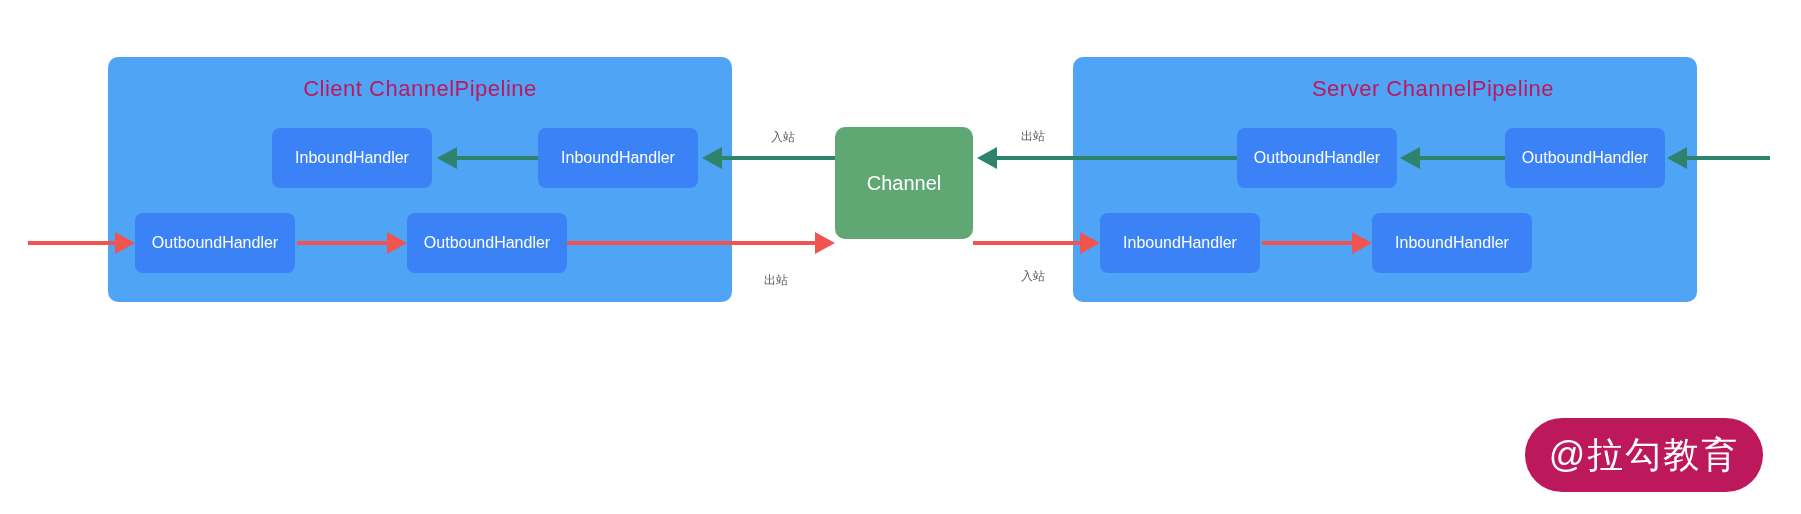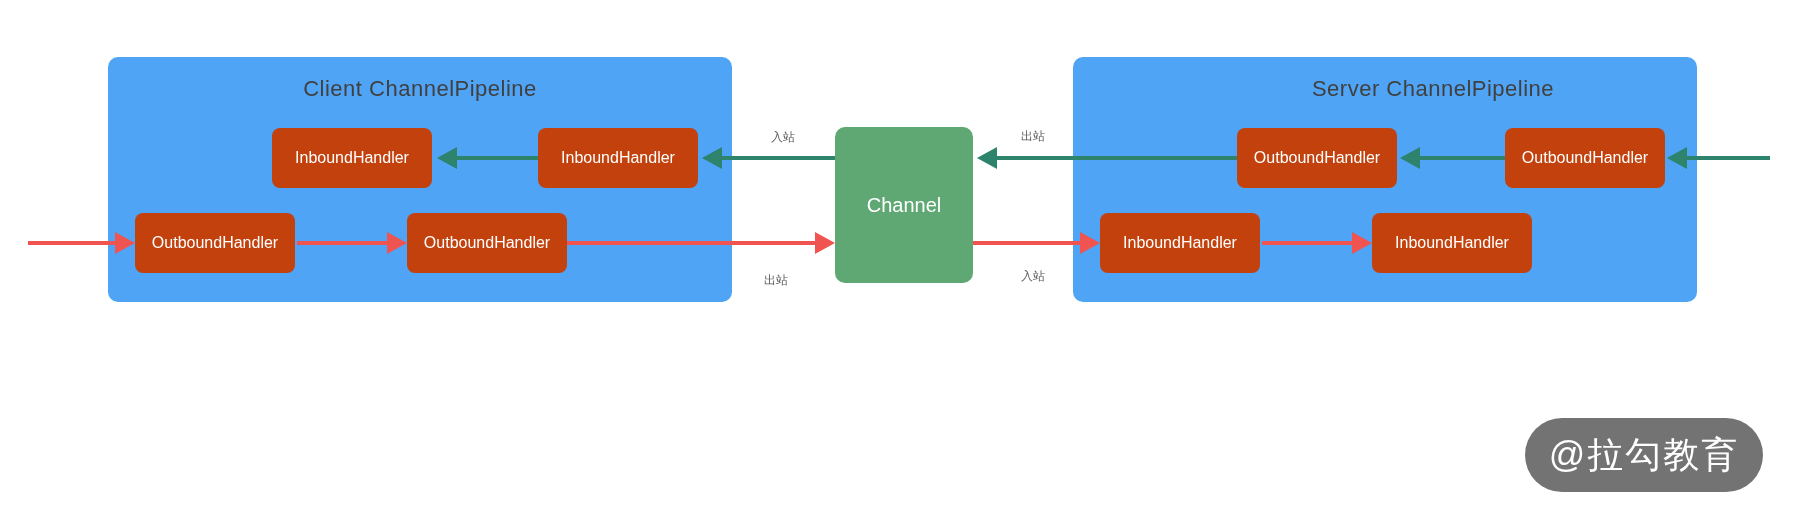--- a/index.html
+++ b/index.html
@@ -27,7 +27,7 @@
     top: 76px;
     width: 624px;
     text-align: center;
-    color: #404040;
+    color: #be185d;
     font-size: 22px;
     font-weight: 500;
     letter-spacing: 0.5px;

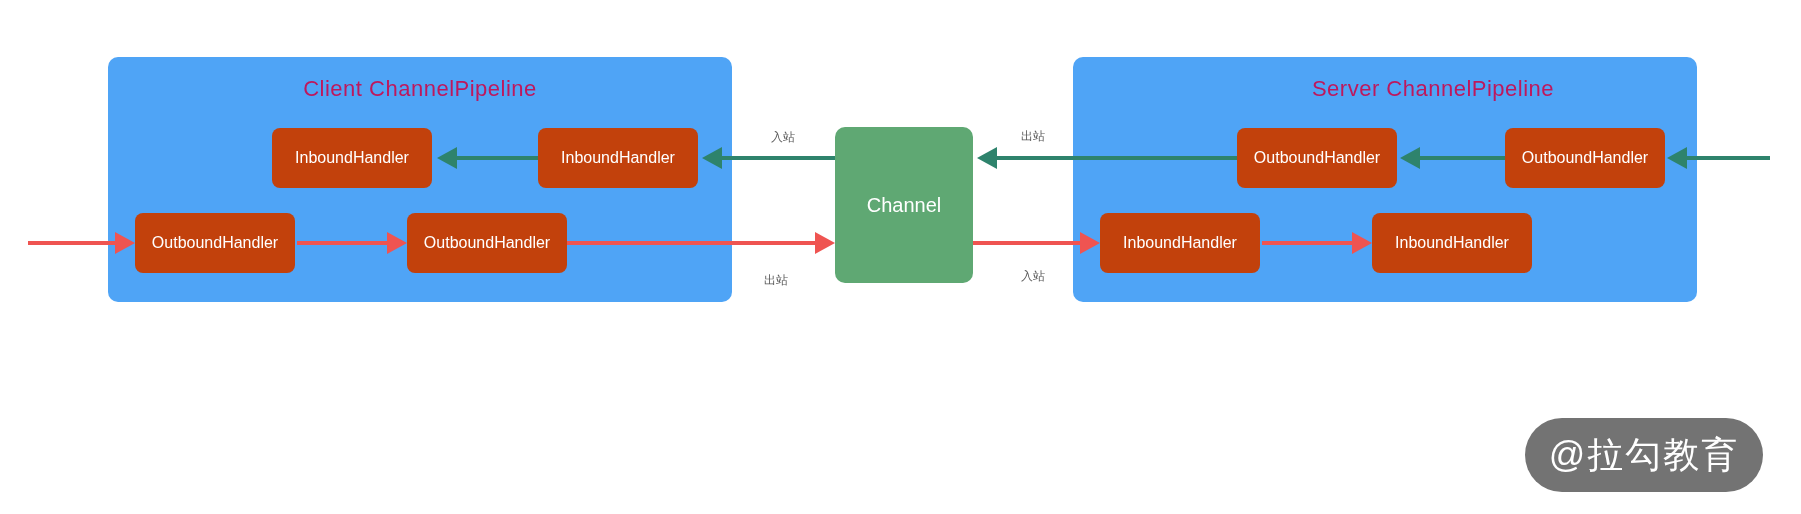--- a/index.html
+++ b/index.html
@@ -44,7 +44,7 @@
     position: absolute;
     width: 160px;
     height: 60px;
-    background: #c2410c;
+    background: #3b82f6;
     border-radius: 8px;
     color: #ffffff;
     font-size: 16px;

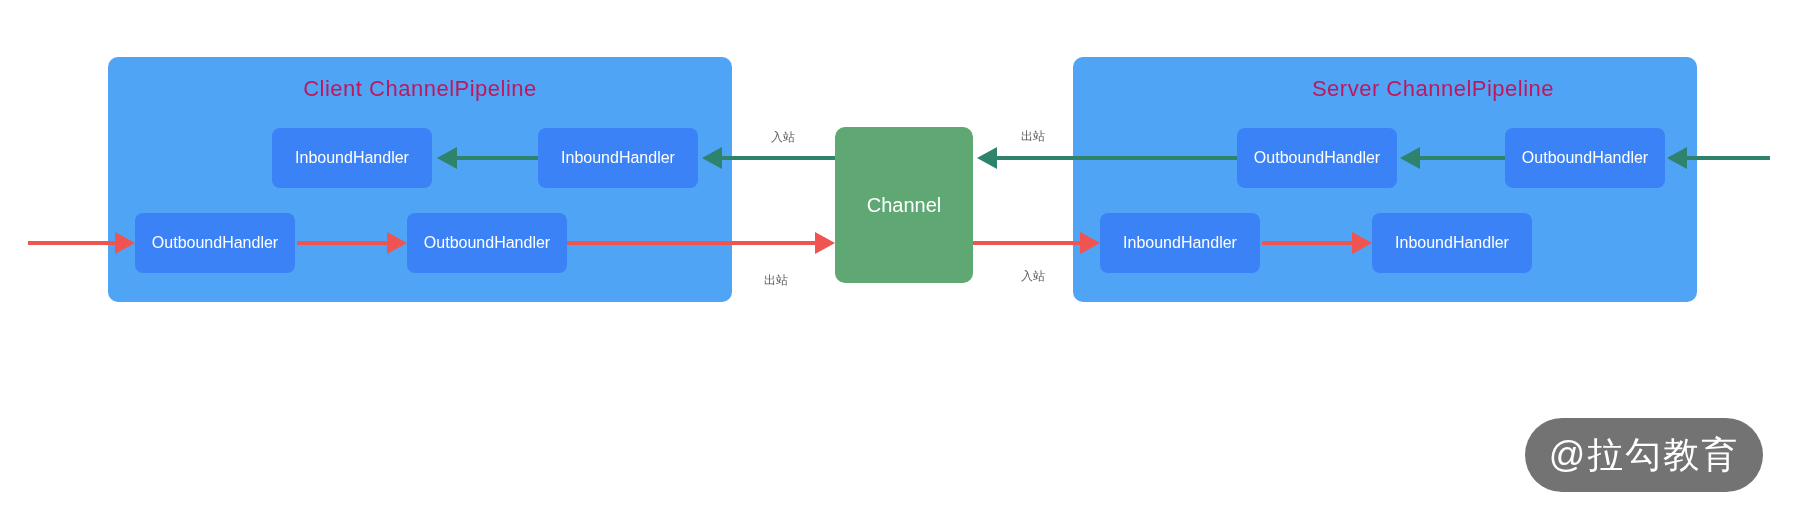--- a/index.html
+++ b/index.html
@@ -59,7 +59,7 @@
     left: 835px;
     top: 127px;
     width: 138px;
-    height: 156px;
+    height: 112px;
     background: #5FA873;
     border-radius: 10px;
     color: #ffffff;

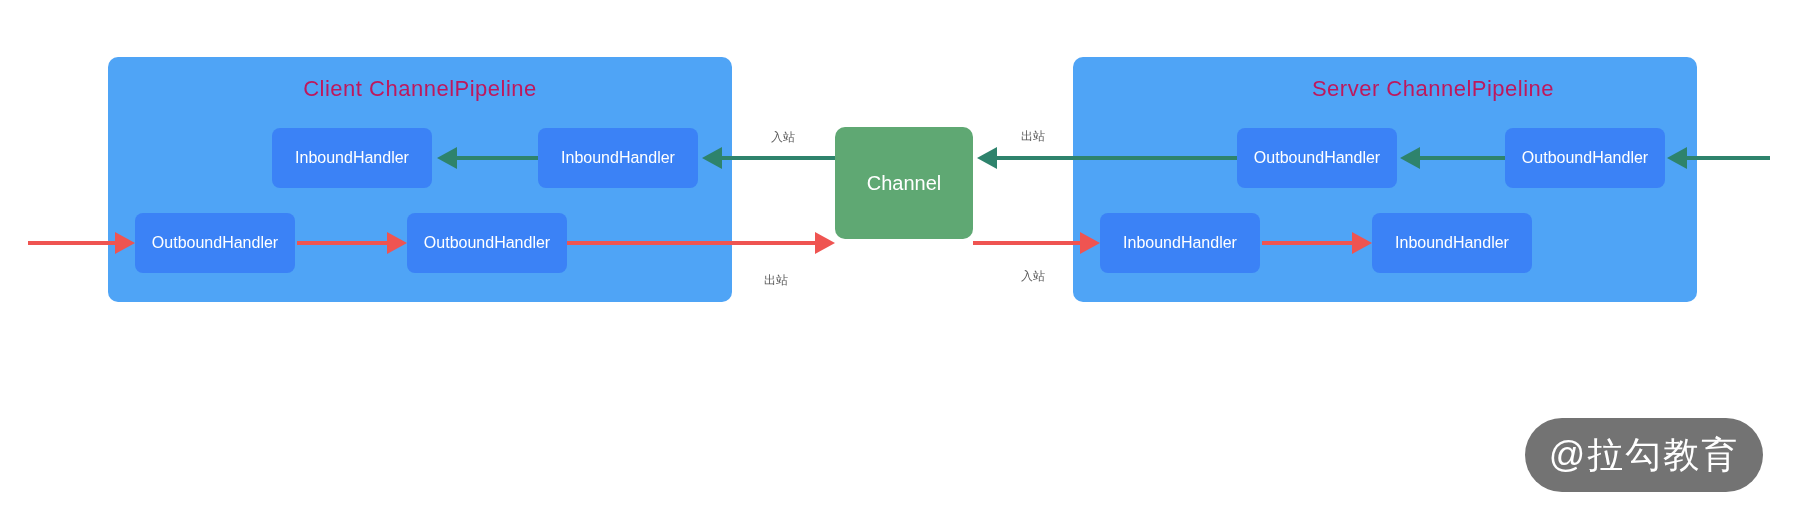--- a/index.html
+++ b/index.html
@@ -84,7 +84,7 @@
     top: 418px;
     width: 238px;
     height: 74px;
-    background: #737373;
+    background: #be185d;
     border-radius: 37px;
     color: #ffffff;
     font-size: 36px;

